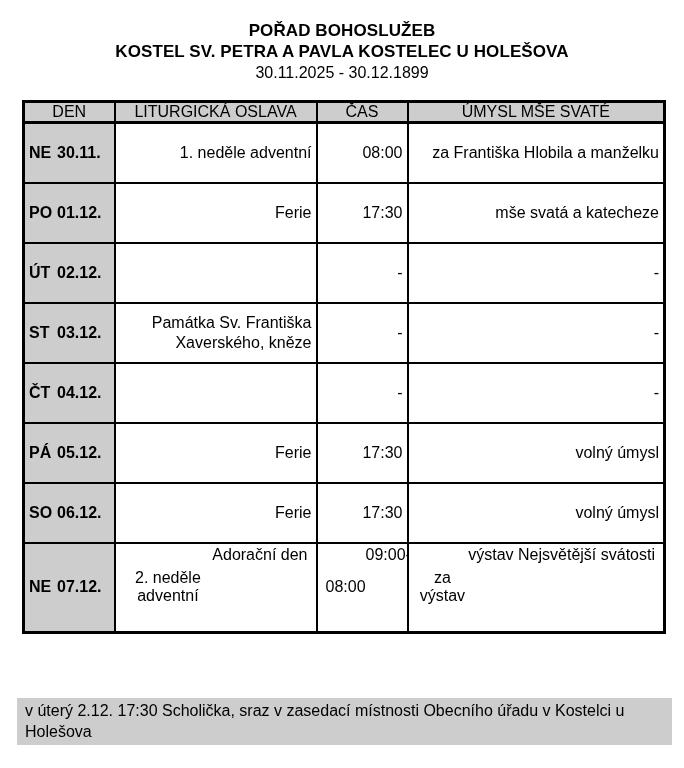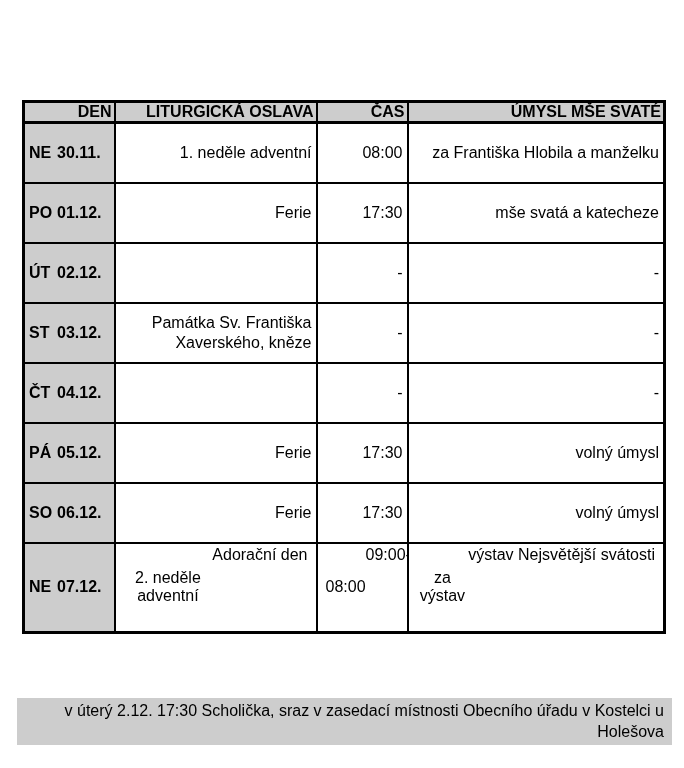--- a/index.html
+++ b/index.html
@@ -123,6 +123,11 @@
 
 <div class="doc">
 
+  <div class="titles">
+    <div class="title-main">POŘAD BOHOSLUŽEB</div>
+    <div class="title-sub">KOSTEL SV. PETRA A PAVLA KOSTELEC U HOLEŠOVA</div>
+    <div class="title-range">30.11.2025 - 30.12.1899</div>
+  </div>
 
   <table class="schedule">
     <colgroup>

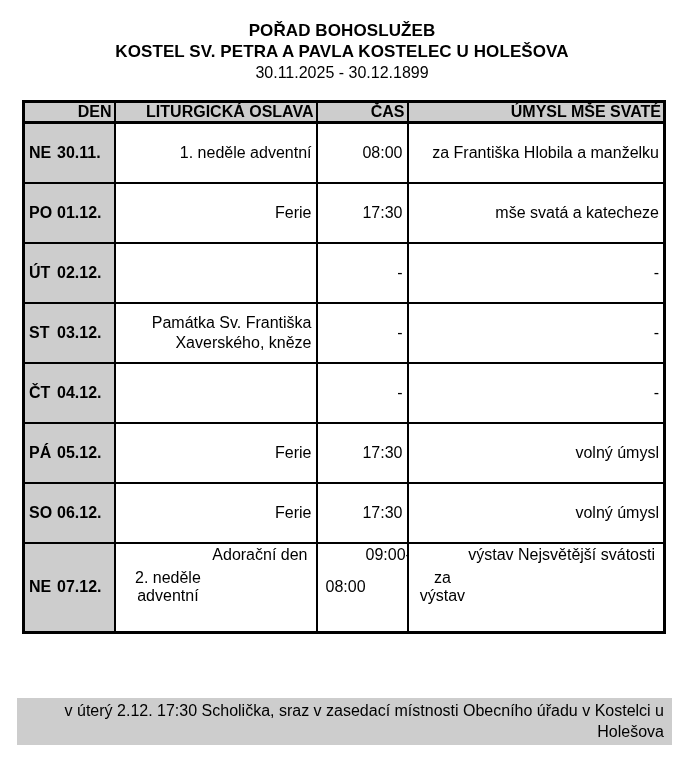--- a/index.html
+++ b/index.html
@@ -58,8 +58,8 @@
   table.schedule thead tr { height: 20px; }
   table.schedule thead th {
     background: var(--shaded-bg);
-    font-weight: bold;
-    text-align: right;
+    font-weight: normal;
+    text-align: center;
     vertical-align: middle;
     border-bottom: 3px solid var(--border-color);
     padding: 0 2px;

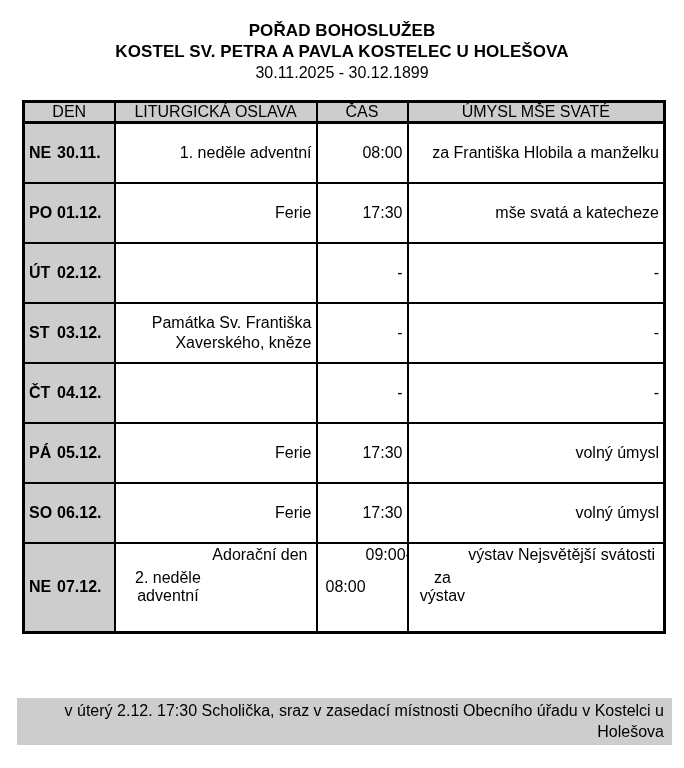--- a/index.html
+++ b/index.html
@@ -115,7 +115,6 @@
     font-size: 16px;
     line-height: 21px;
     padding: 2px 8px 3px 8px;
-    text-align: right;
   }
 </style>
 </head>

